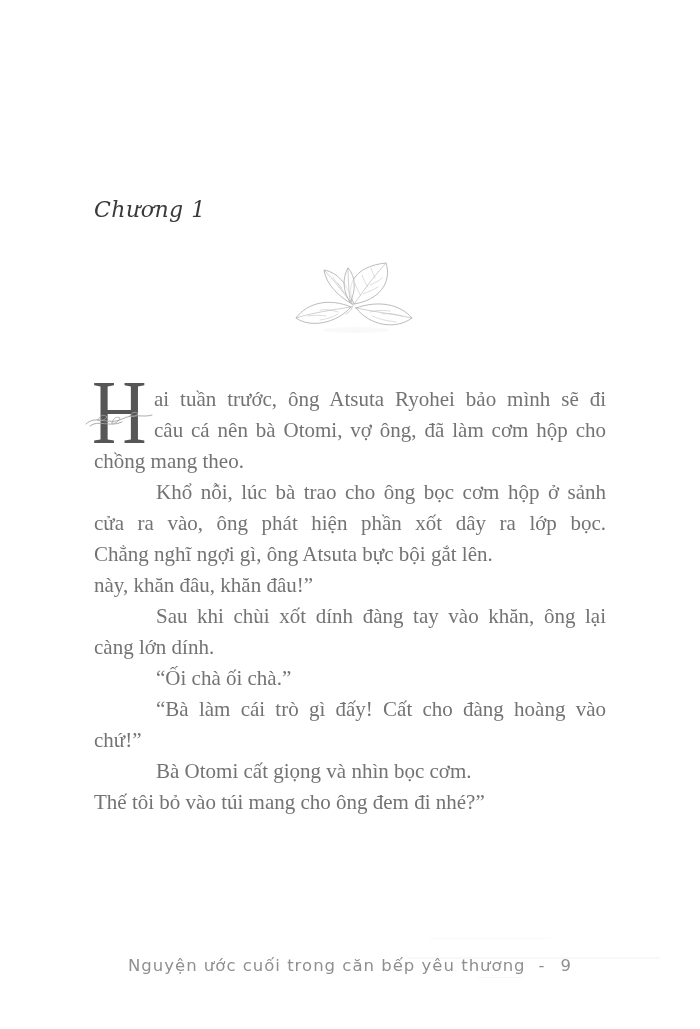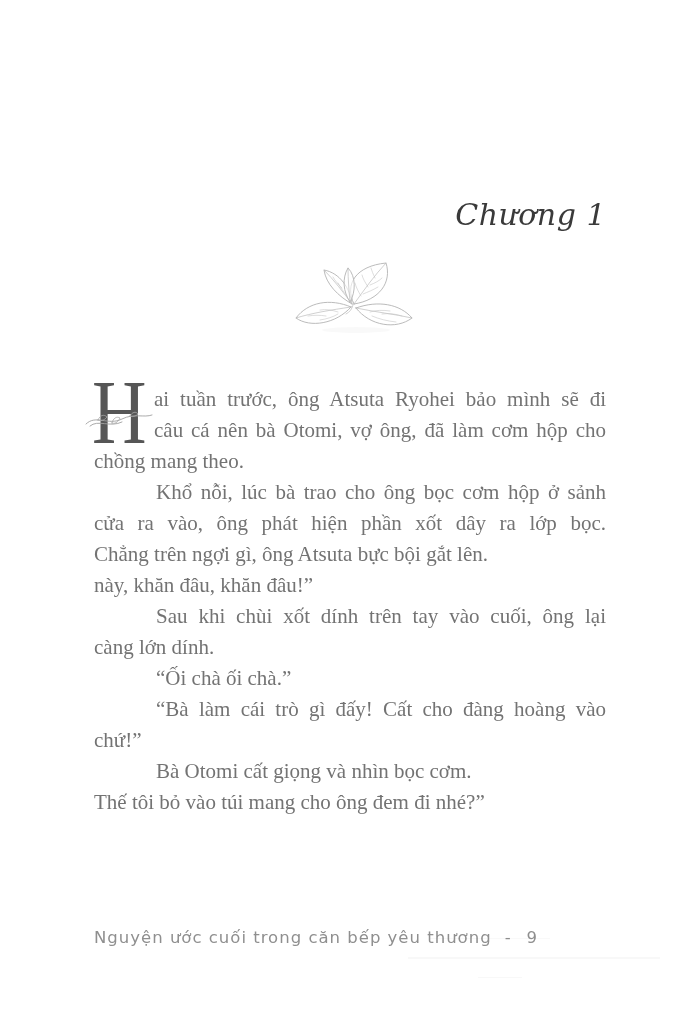--- a/index.html
+++ b/index.html
@@ -13,10 +13,10 @@
   .chapter-title{
     position:absolute;
     left:94px;top:197px;width:512px;
-    text-align:right;
+    text-align:left;
     font-family:"DejaVu Serif", serif;
     font-style:italic;
-    font-size:30px;
+    font-size:22px;
     color:#3a3a3a;
     letter-spacing:0.5px;
   }

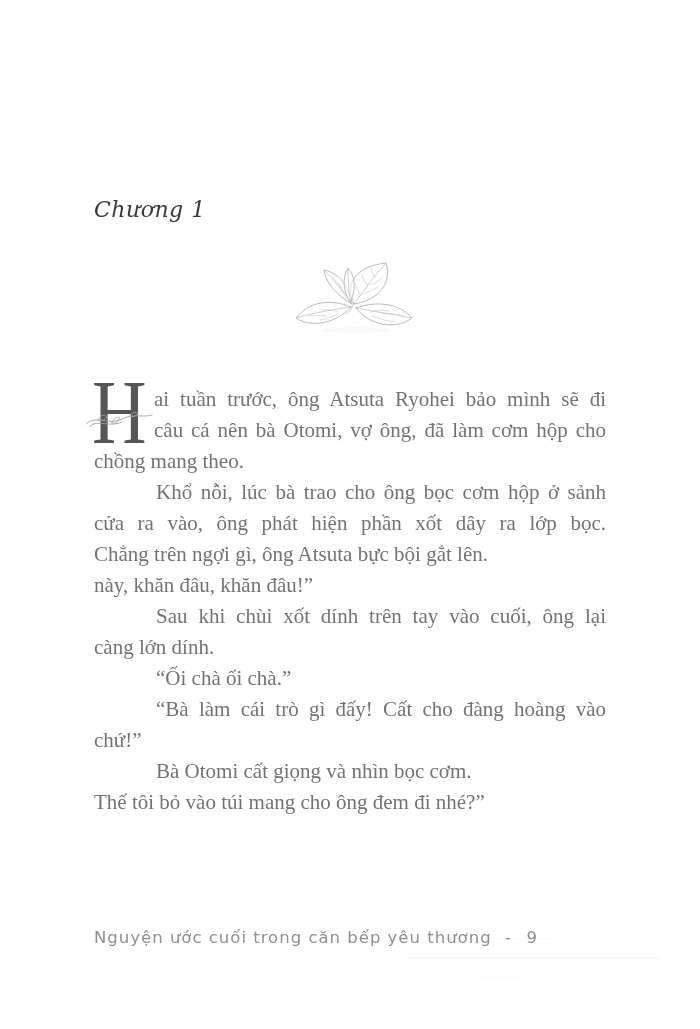--- a/index.html
+++ b/index.html
@@ -147,7 +147,7 @@
       <div class="paragraph">
         <div class="line indent">Khổ nỗi, lúc bà trao cho ông bọc cơm hộp ở sảnh</div>
         <div class="line">cửa ra vào, ông phát hiện phần xốt dây ra lớp bọc.</div>
-        <div class="line last">Chẳng trên ngợi gì, ông Atsuta bực bội gắt lên.</div>
+        <div class="line last">Chẳng nghĩ ngợi gì, ông Atsuta bực bội gắt lên.</div>
       </div>
       <div class="paragraph">
         <div class="line last">này, khăn đâu, khăn đâu!”</div>

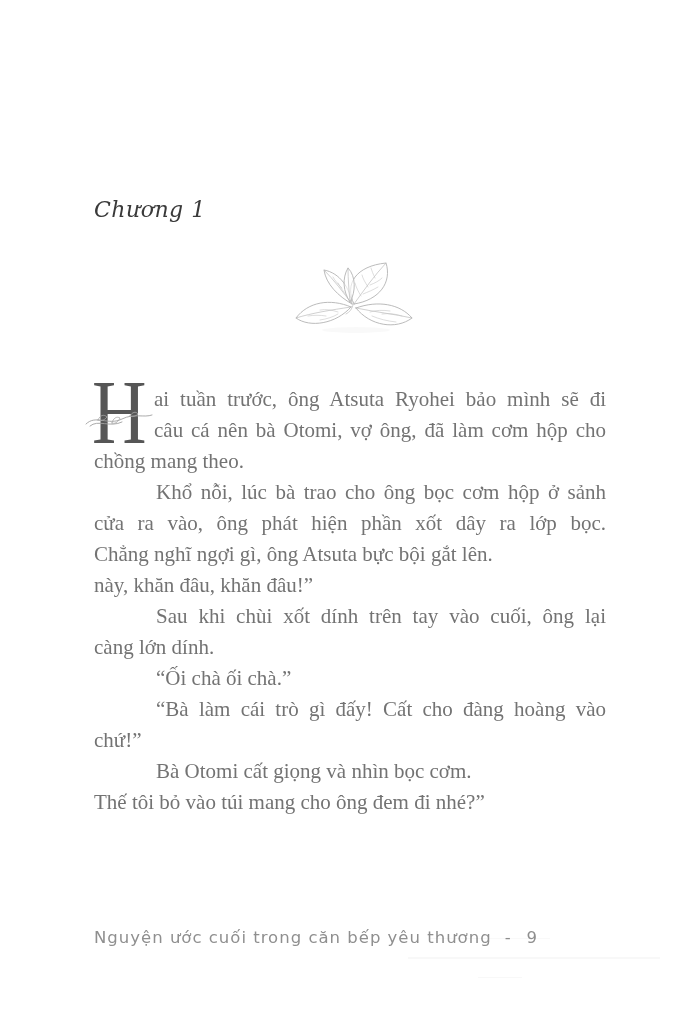--- a/index.html
+++ b/index.html
@@ -153,7 +153,7 @@
         <div class="line last">này, khăn đâu, khăn đâu!”</div>
       </div>
       <div class="paragraph">
-        <div class="line indent">Sau khi chùi xốt dính trên tay vào cuối, ông lại</div>
+        <div class="line indent">Sau khi chùi xốt dính đàng tay vào khăn, ông lại</div>
         <div class="line last">càng lớn dính.</div>
       </div>
       <div class="paragraph">

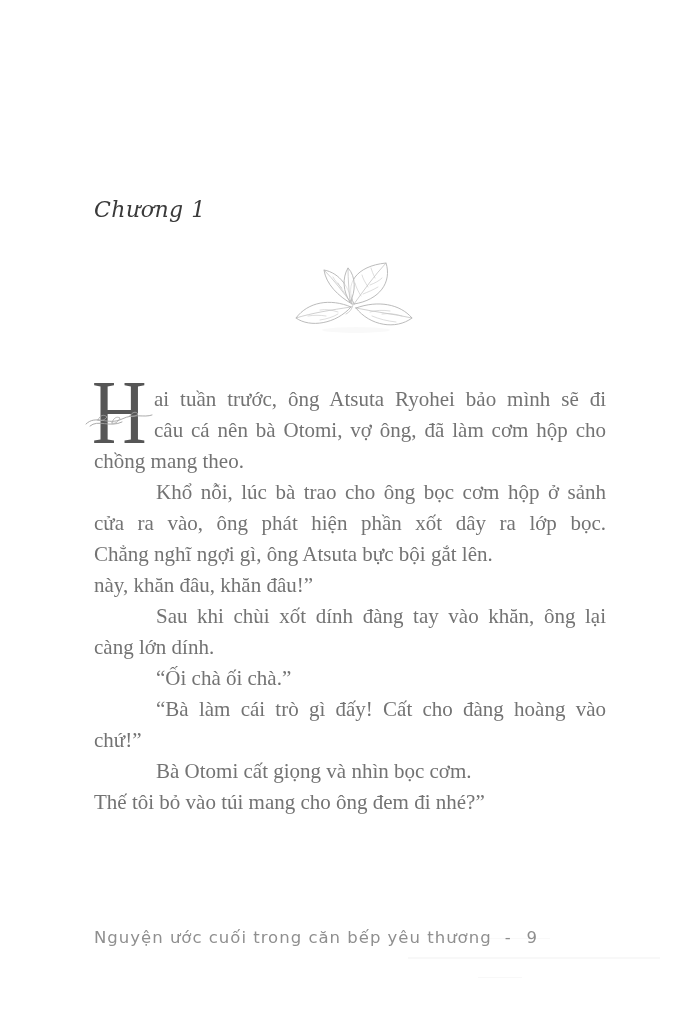--- a/index.html
+++ b/index.html
@@ -62,8 +62,8 @@
   }
   .footer{
     position:absolute;
-    left:94px;top:928px;width:512px;
-    text-align:left;
+    left:94px;top:956px;width:512px;
+    text-align:center;
     font-family:"DejaVu Sans", sans-serif;
     font-size:16.5px;
     color:#8f8f8f;

